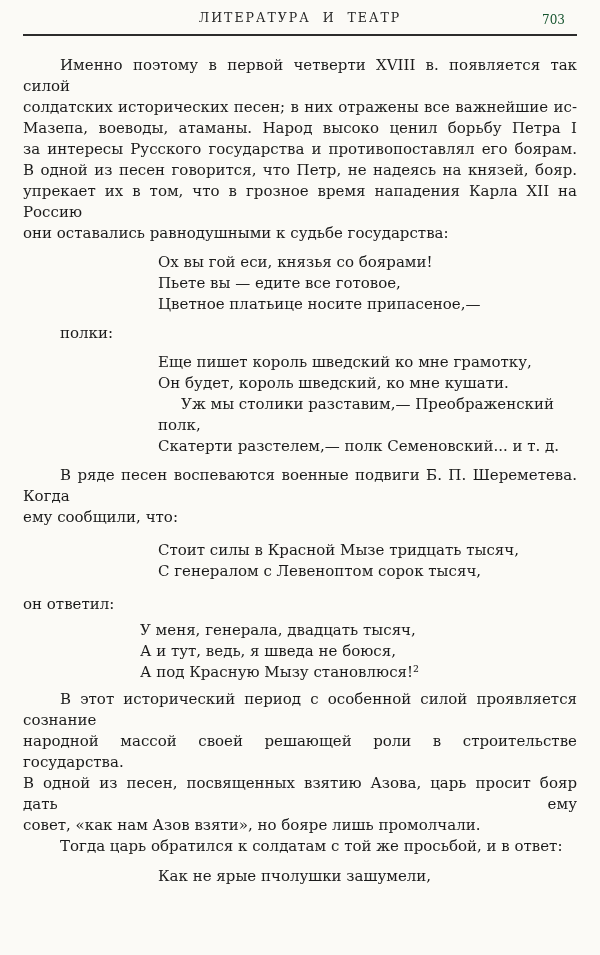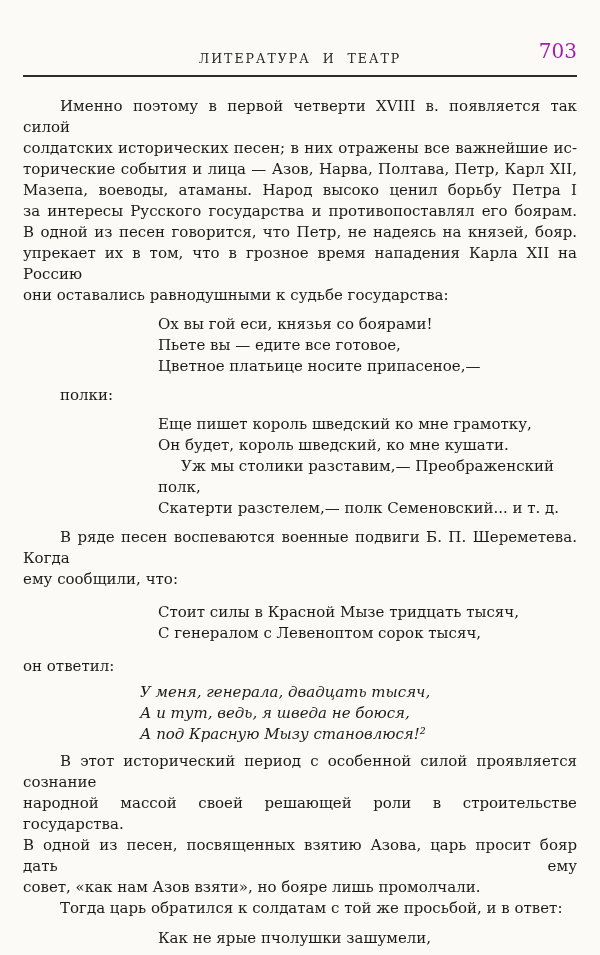--- a/index.html
+++ b/index.html
@@ -13,7 +13,7 @@
   }
   .page { padding: 0 23px; }
 
-  .header { position: relative; padding-top: 26px; margin-top: 26px; }
+  .header { position: relative; padding-top: 11px; }
   .header-title {
     text-align: center;
     font-size: 12.5px; line-height: 14px;

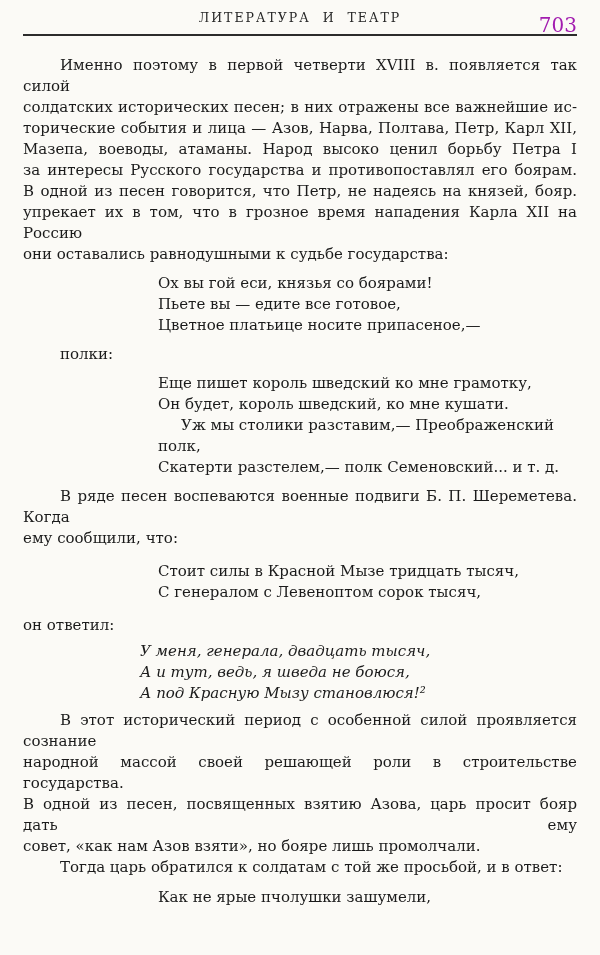--- a/index.html
+++ b/index.html
@@ -21,8 +21,8 @@
     color: #262626;
   }
   .page-number {
-    position: absolute; right: 0; top: 13px;
-    font-size: 20px; color: #a21caf;
+    position: absolute; right: 12px; top: 13px;
+    font-size: 12px; color: #14532d;
   }
   .rule { border-top: 2px solid #2c2c2c; margin-top: 9px; }
 

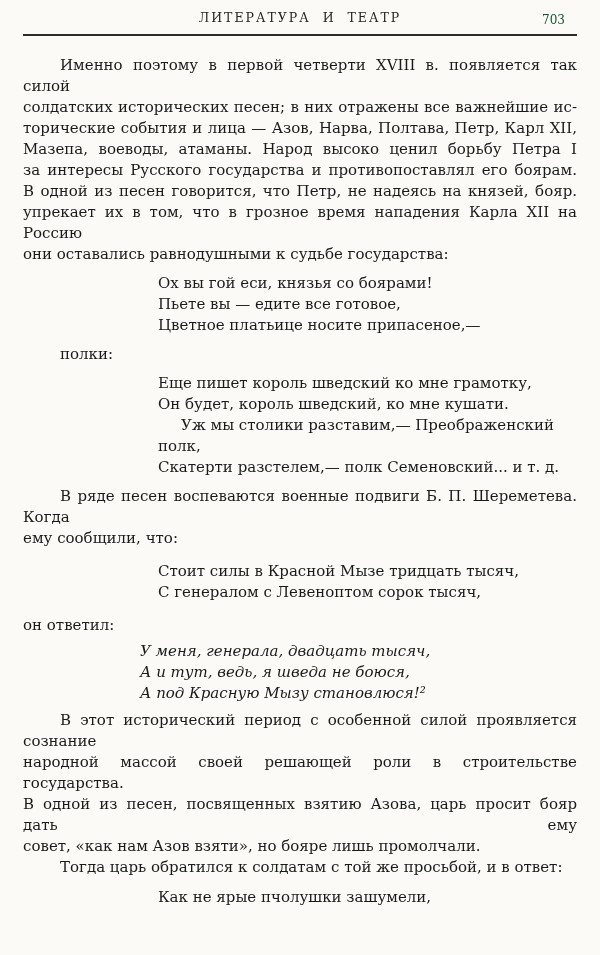--- a/index.html
+++ b/index.html
@@ -55,7 +55,6 @@
     <div class="para indent">
         <div class="line">Именно поэтому в первой четверти XVIII в. появляется так силой</div>
         <div class="line">солдатских исторических песен; в них отражены все важнейшие ис-</div>
-        <div class="line">торические события и лица — Азов, Нарва, Полтава, Петр, Карл XII,</div>
         <div class="line">Мазепа, воеводы, атаманы. Народ высоко ценил борьбу Петра I</div>
         <div class="line">за интересы Русского государства и противопоставлял его боярам.</div>
         <div class="line">В одной из песен говорится, что Петр, не надеясь на князей, бояр.</div>

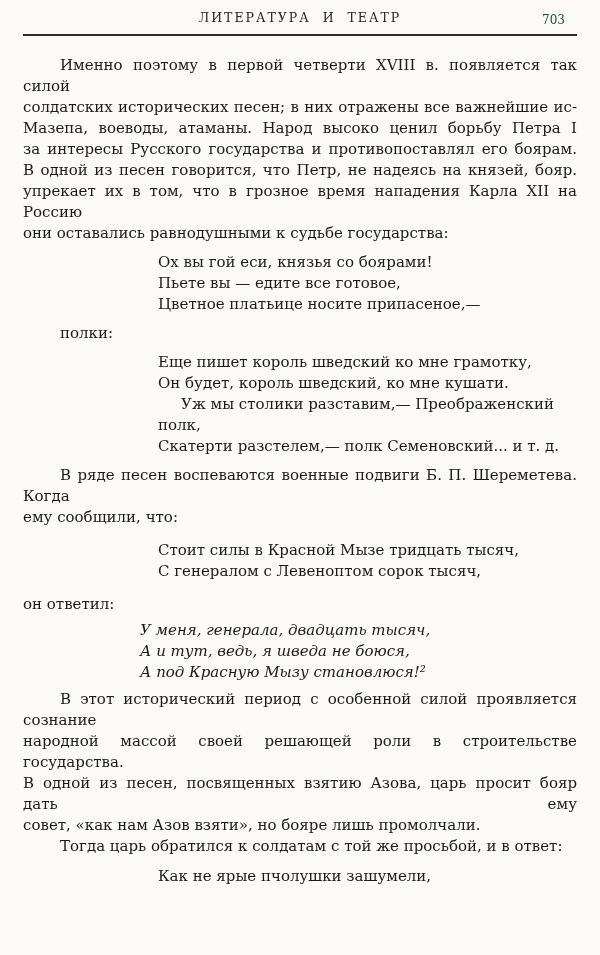--- a/index.html
+++ b/index.html
@@ -36,7 +36,7 @@
   .verse { margin: 8px 0; padding-left: 135px; }
   .verse .line { text-align: center; text-align-last: left; }
   .verse.verse-3 { margin: 12px 0; }
-  .verse.verse-4 { margin: 5px 0 6px 0; padding-left: 117px; font-style: italic; }
+  .verse.verse-4 { margin: 5px 0 6px 0; padding-left: 117px; }
   .verse.verse-5 { margin: 9px 0 0 0; }
 </style>
 </head>

